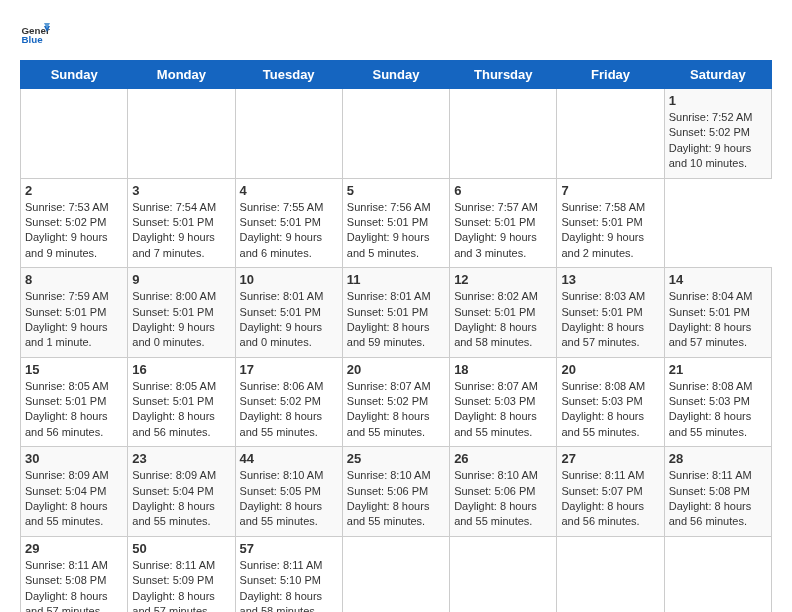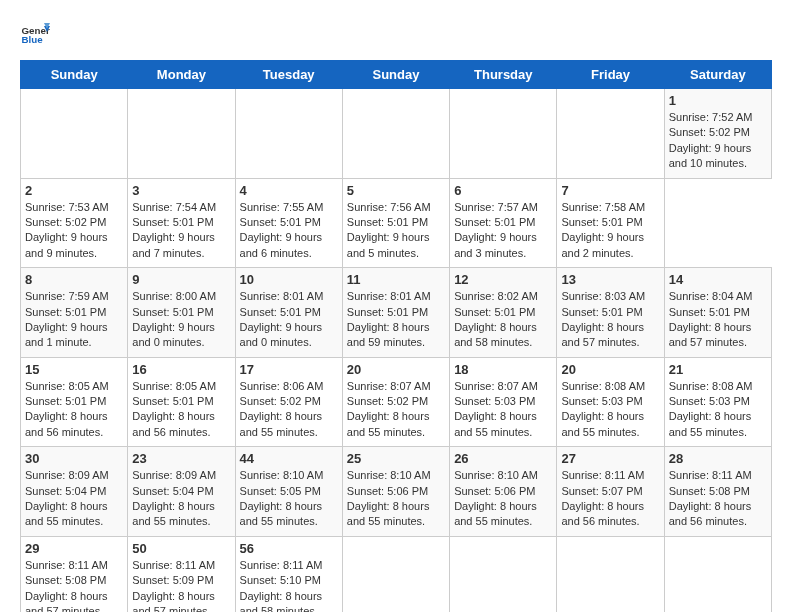--- a/index.html
+++ b/index.html
@@ -246,7 +246,7 @@
           <div class="day-info">Sunrise: 8:11 AM<br>Sunset: 5:09 PM<br>Daylight: 8 hours and 57 minutes.</div>
         </td>
         <td>
-          <span class="day-num">56</span>
+          <span class="day-num">57</span>
           <div class="day-info">Sunrise: 8:11 AM<br>Sunset: 5:10 PM<br>Daylight: 8 hours and 58 minutes.</div>
         </td>
         <td class="empty-cell"></td>

